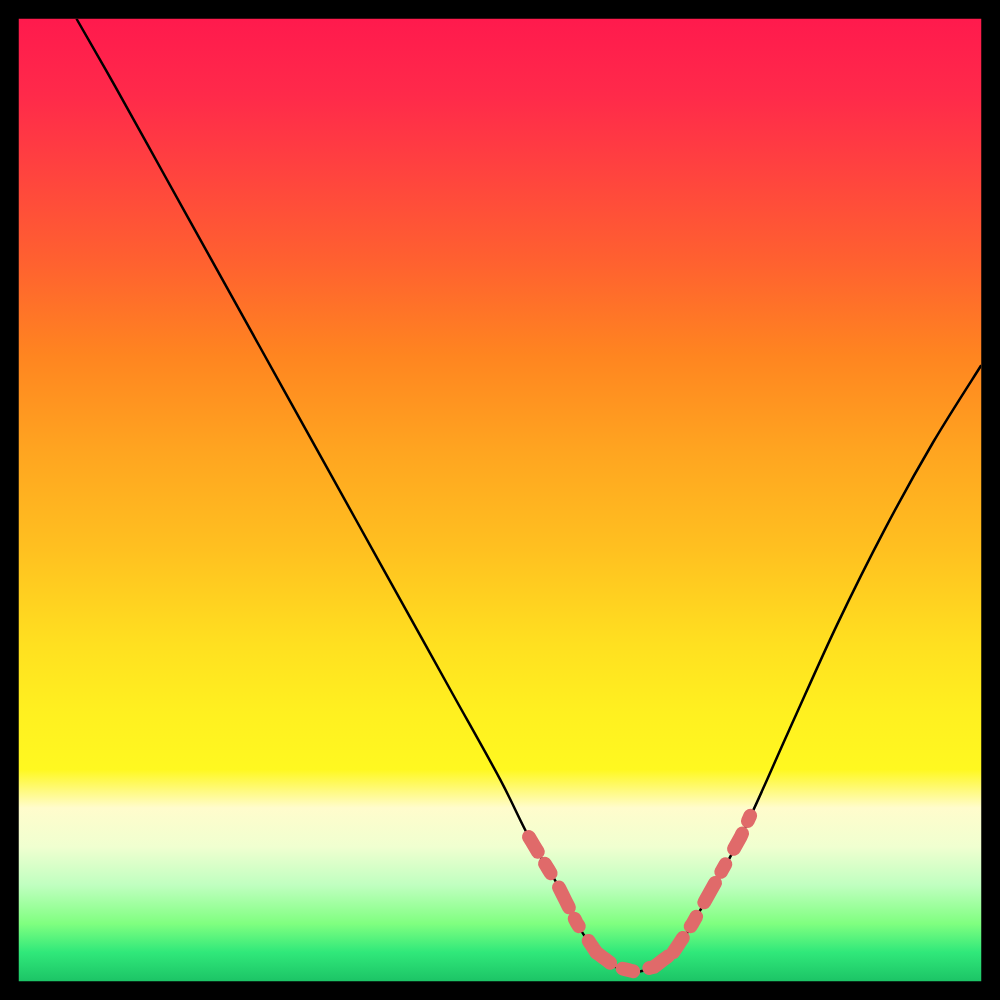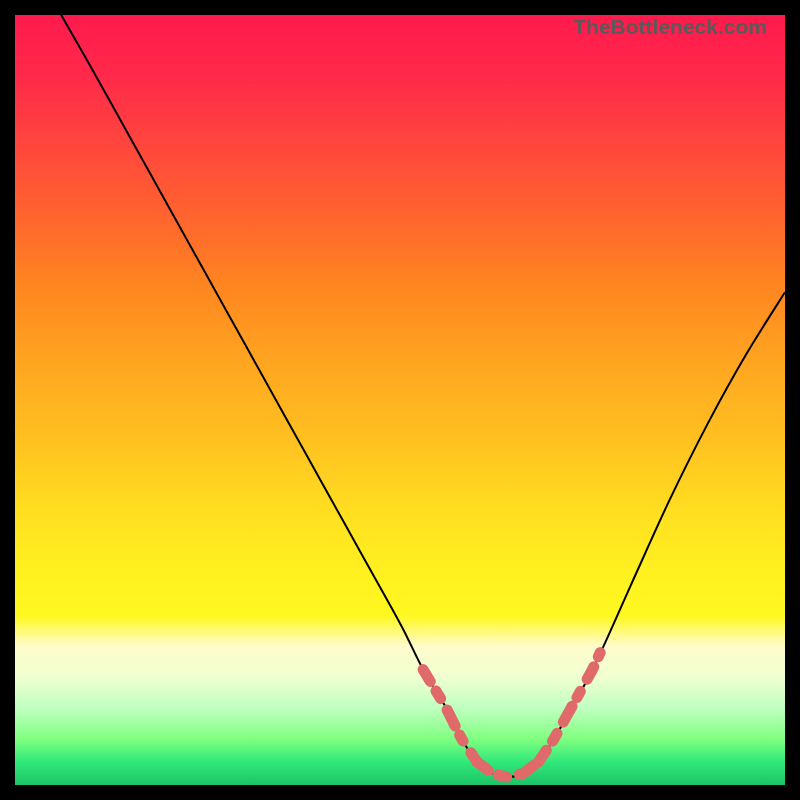--- a/index.html
+++ b/index.html
@@ -60,7 +60,6 @@
 
 <div class="chart-container">
   <div class="plot-area">
-    <div class="watermark">TheBottleneck.com</div>
     <svg class="overlay" viewBox="0 0 770 770" preserveAspectRatio="none">
       <g id="curve-group">
           <path d="M 46.199999999999996 0 C 51.333333333333336 8.983333333333348, 65.45 33.366666666666674, 77 53.89999999999998 C 88.55 74.4333333333334, 102.66666666666667 100.10000000000002, 115.5 123.20000000000005 C 128.33333333333334 146.29999999999995, 141.16666666666666 169.39999999999998, 154 192.5 C 166.83333333333334 215.60000000000002, 179.66666666666666 238.70000000000005, 192.5 261.79999999999995 C 205.33333333333334 284.9, 218.16666666666666 308, 231 331.1 C 243.83333333333331 354.2, 256.6666666666667 377.3, 269.5 400.40000000000003 C 282.3333333333333 423.5, 295.1666666666667 446.6, 308 469.7 C 320.8333333333333 492.8, 333.6666666666667 515.9, 346.5 539 C 359.3333333333333 562.1, 374.7333333333333 589.05, 385 608.3 C 395.26666666666665 627.55, 400.40000000000003 640.3833333333333, 408.1 654.5 C 415.8 668.6166666666667, 424.7833333333333 681.45, 431.20000000000005 693 C 437.6166666666667 704.55, 441.4666666666667 714.8166666666666, 446.59999999999997 723.8 C 451.73333333333335 732.7833333333333, 456.8666666666667 741.125, 462 746.9 C 467.1333333333333 752.675, 472.2666666666667 755.8833333333333, 477.4 758.45 C 482.5333333333333 761.0166666666667, 487.66666666666663 762.3, 492.8 762.3 C 497.9333333333334 762.3, 503.06666666666666 761.0166666666667, 508.20000000000005 758.45 C 513.3333333333334 755.8833333333333, 518.4666666666667 752.675, 523.6 746.9 C 528.7333333333333 741.125, 530.0166666666667 739.2, 539 723.8 C 547.9833333333333 708.4, 564.6666666666666 680.1666666666666, 577.5 654.5 C 590.3333333333334 628.8333333333334, 603.1666666666666 598.0333333333333, 616 569.8 C 628.8333333333334 541.5666666666666, 641.6666666666666 512.05, 654.5 485.1 C 667.3333333333334 458.15, 680.1666666666666 432.4833333333333, 693 408.1 C 705.8333333333334 383.7166666666667, 718.6666666666666 360.6166666666667, 731.5 338.79999999999995 C 744.3333333333334 316.9833333333333, 763.5833333333334 287.4666666666667, 770 277.2 " stroke="#000000" stroke-width="2" fill="none"></path>

